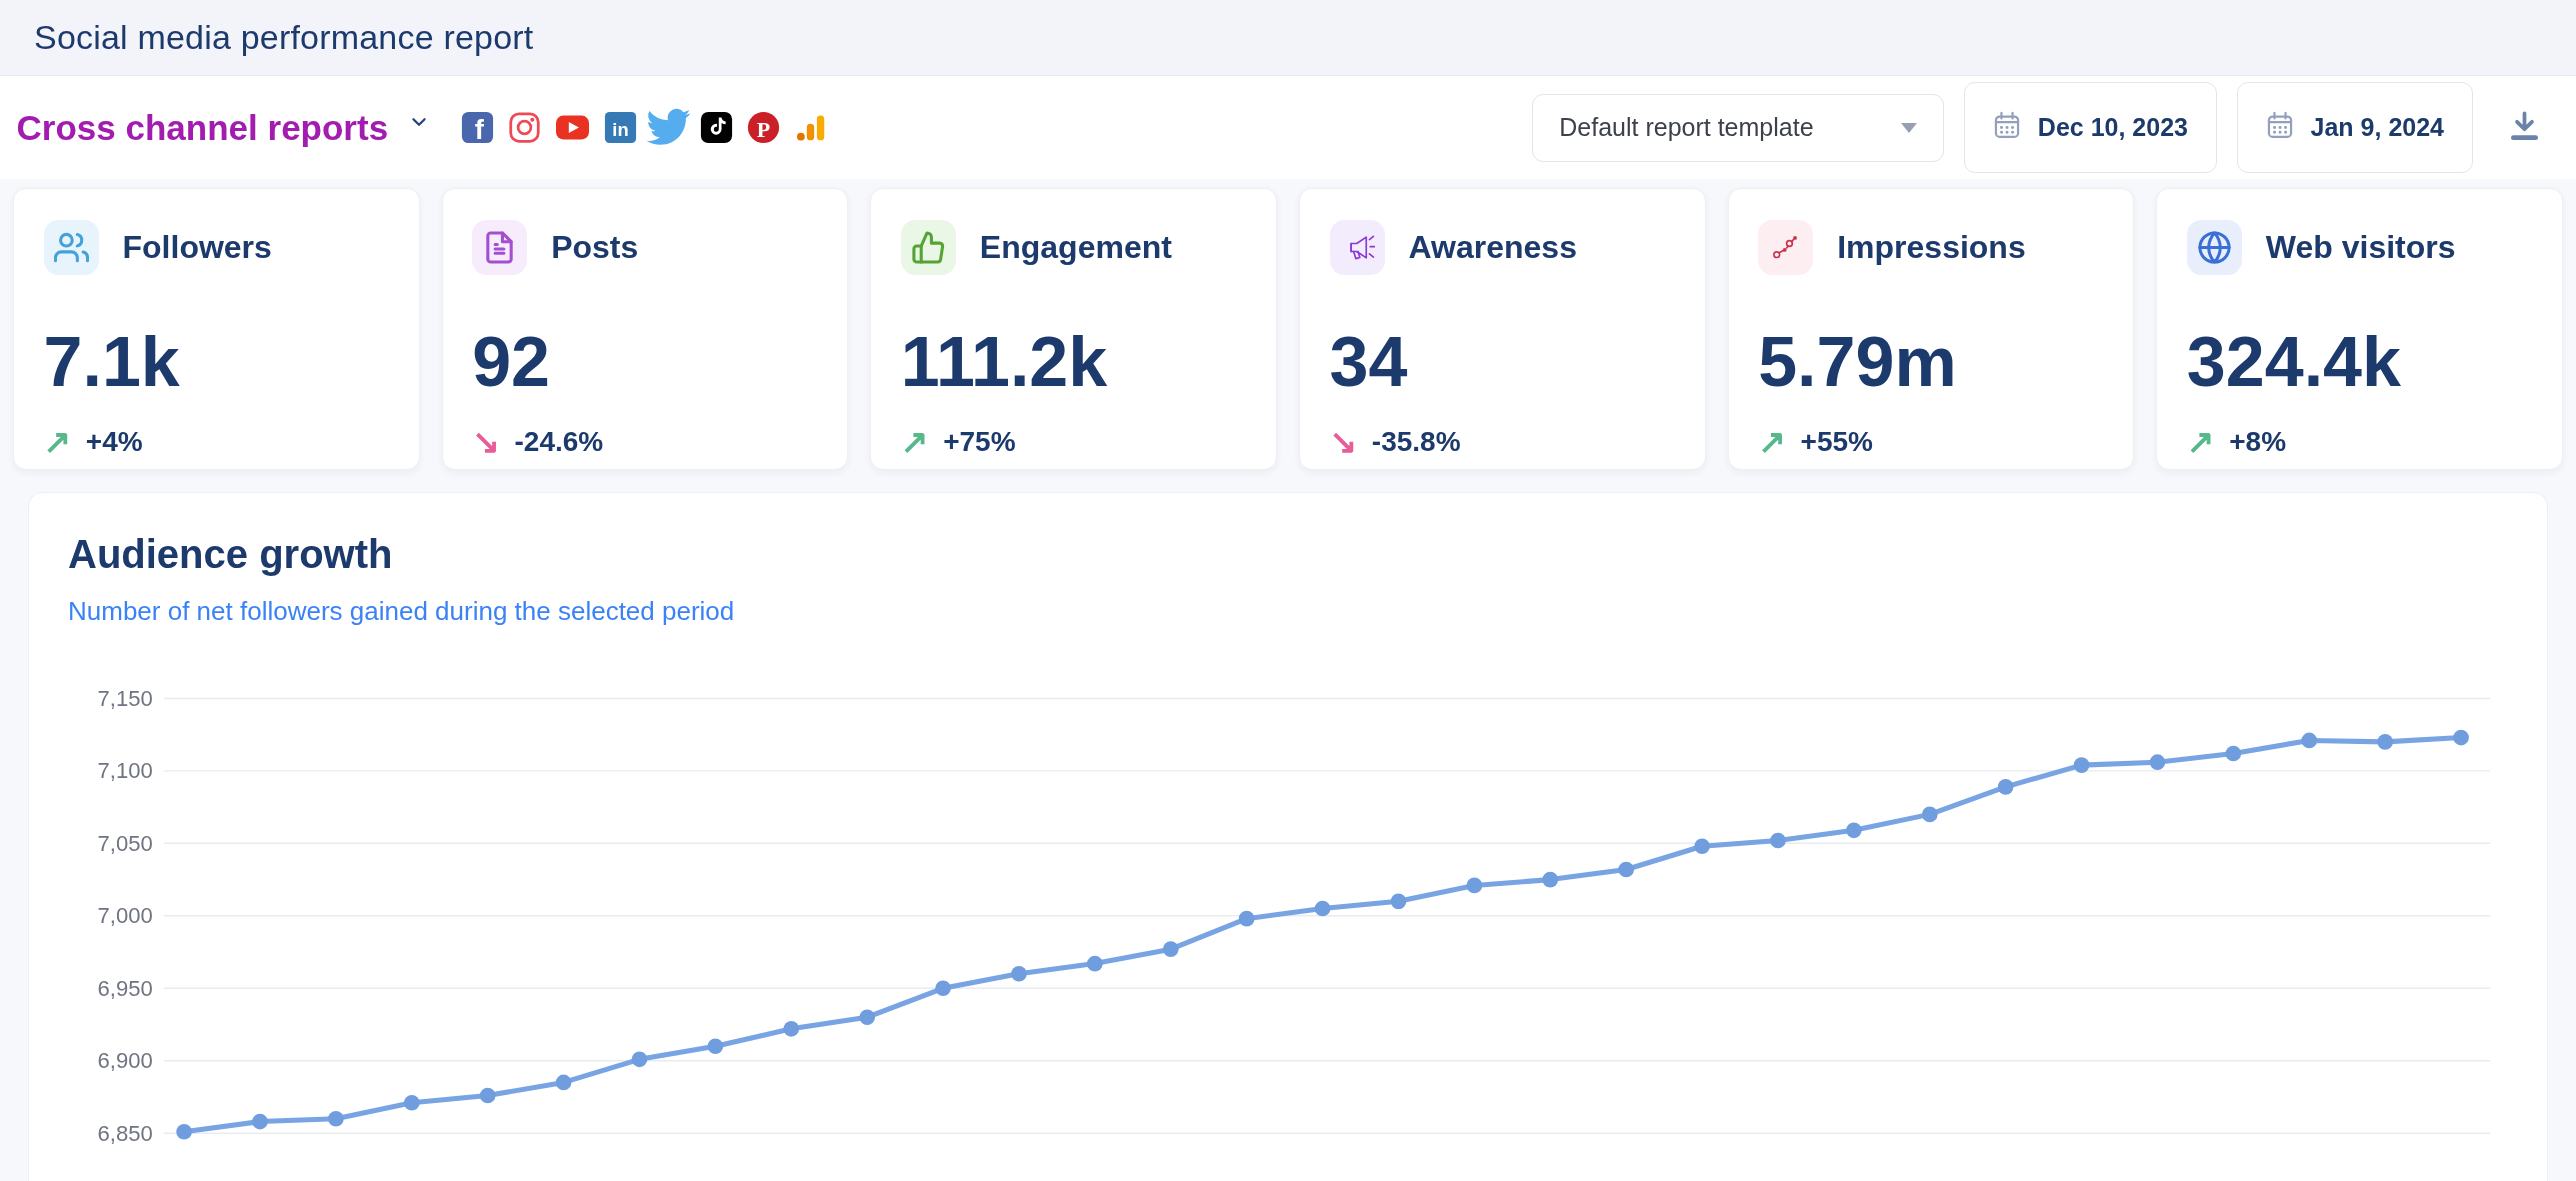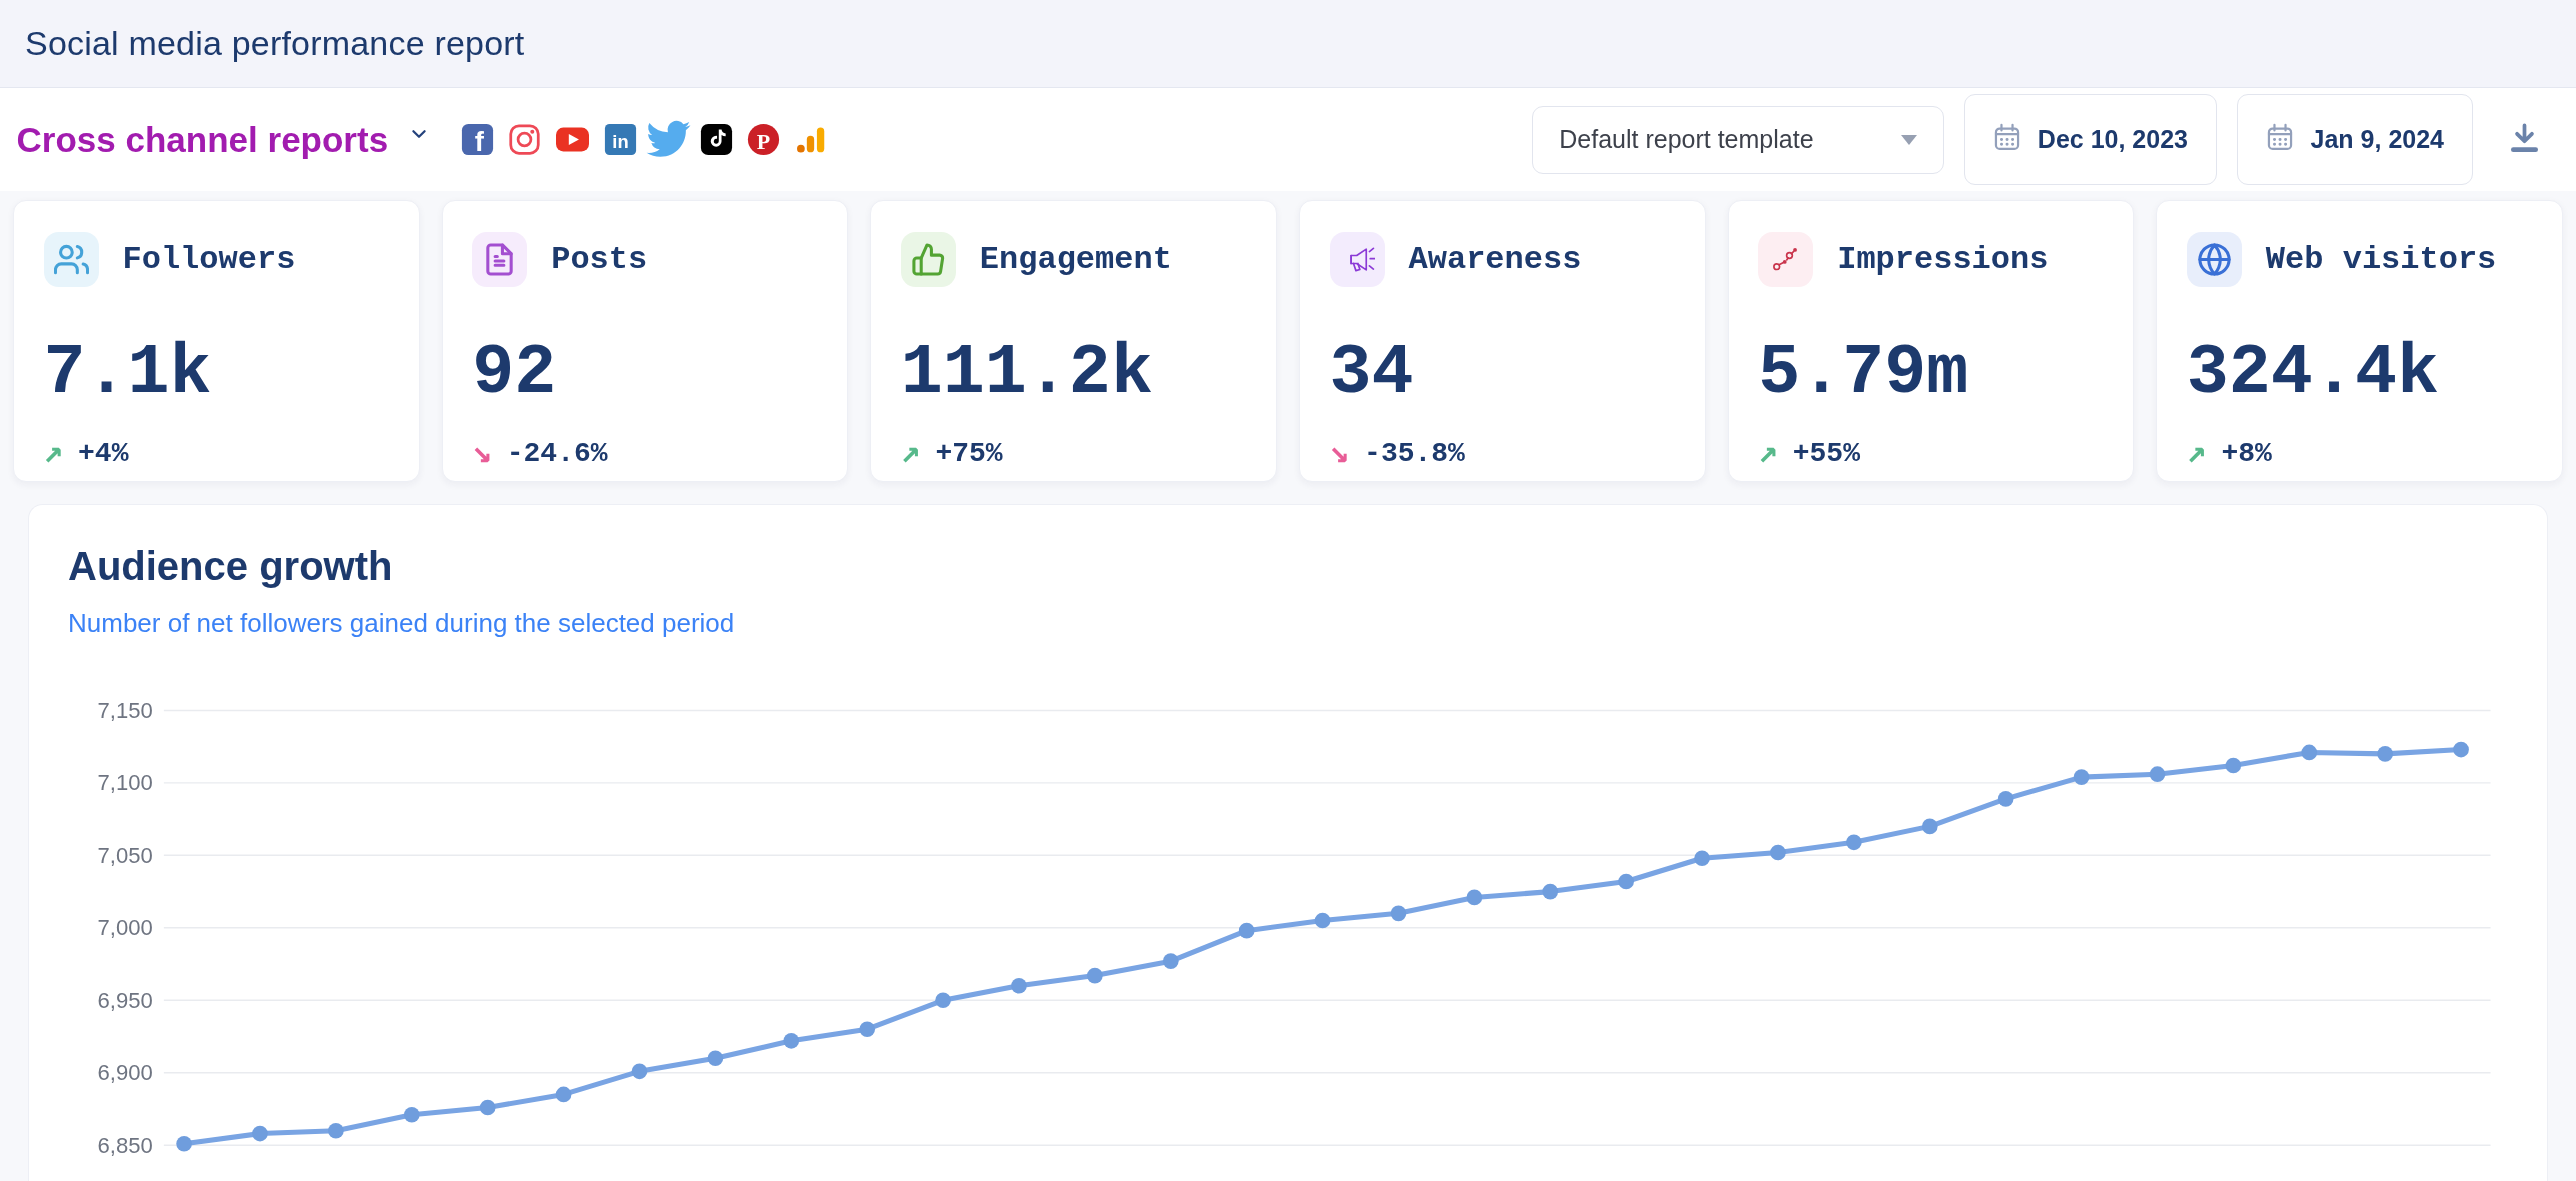--- a/index.html
+++ b/index.html
@@ -11,8 +11,8 @@
   }
   
   .topbar {
-    height:88px; background:#f3f4fa; border-bottom:0.9px solid #e4e7f0;
-    display:flex; align-items:center; padding:0 25px;
+    height:76px; background:#f3f4fa; border-bottom:0.9px solid #e4e7f0;
+    display:flex; align-items:center; padding:0 34px;
   }
   .topbar h1 { font-size:34px; font-weight:500; color:#1d3a6d; letter-spacing:0.2px; }
 

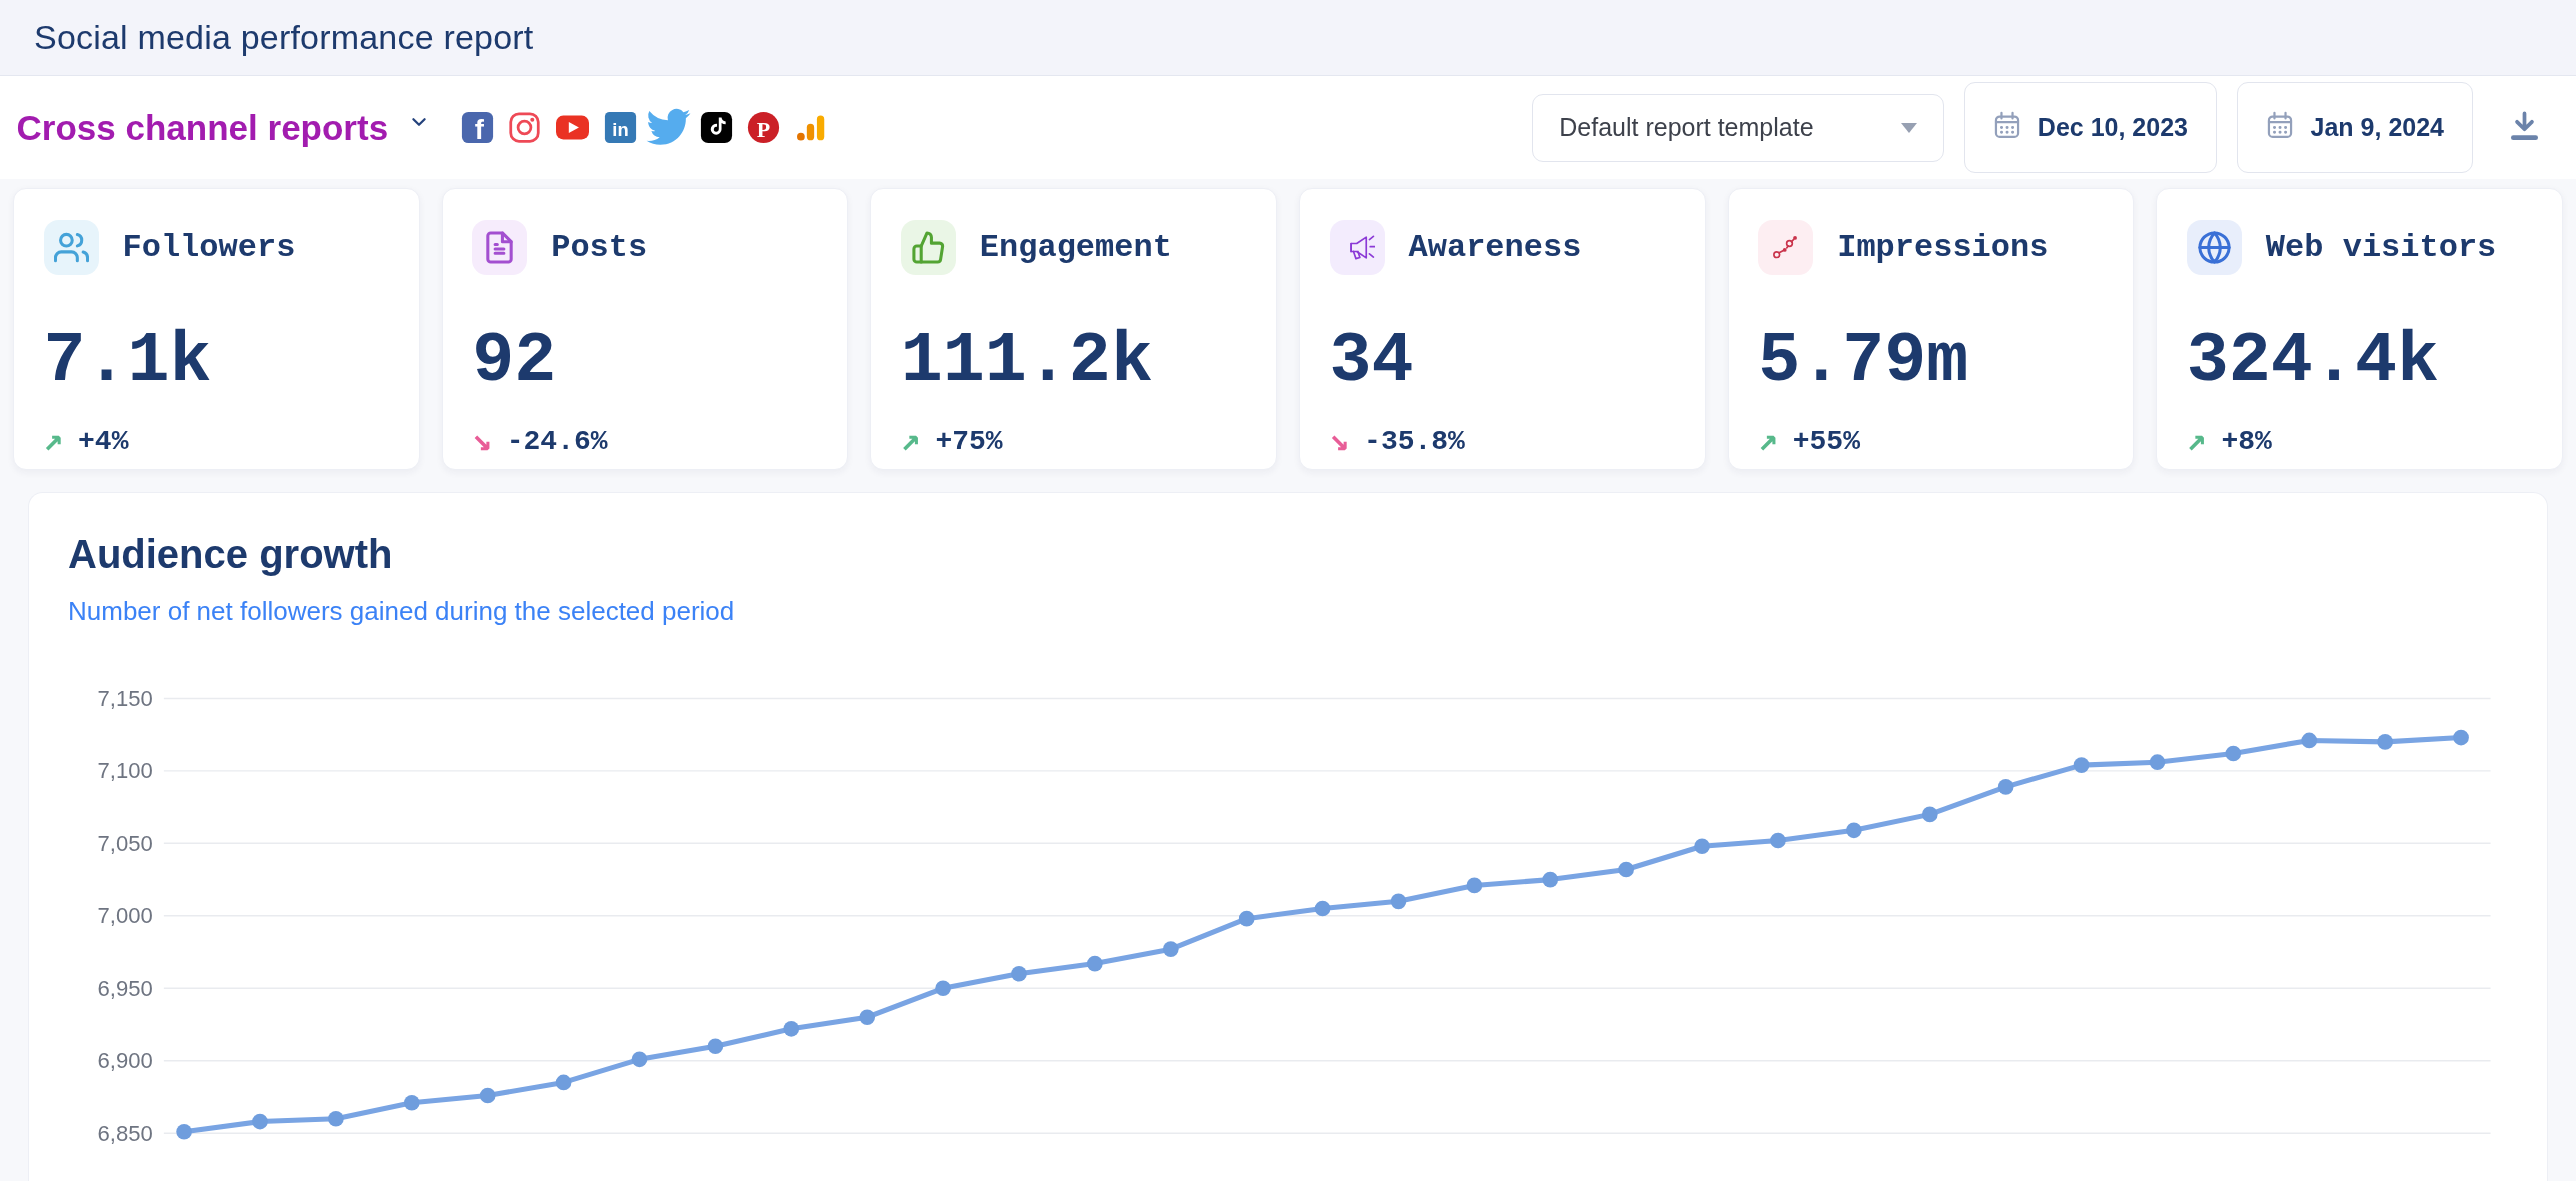--- a/index.html
+++ b/index.html
@@ -46,7 +46,7 @@
   .cards-zone { background:#f7f8fb; padding:9.2px 13px 22px; display:flex; gap:22px; }
   .kpi-card {
     flex:1 1 0; background:#fff; border:0.9px solid #edeff5; border-radius:13px;
-    box-shadow:0 2.8px 7.4px rgba(30,41,80,.05); height:282px; padding:31px 29.5px 0;font-family:Liberation Mono, monospace;
+    box-shadow:0 2.8px 7.4px rgba(30,41,80,.05); height:282px; padding:31px 29.5px 0;
   }
   .kpi-head { display:flex; align-items:center; gap:24px; }
   .kpi-tile { width:55px; height:55px; border-radius:14.7px; display:flex; align-items:center; justify-content:center; }

